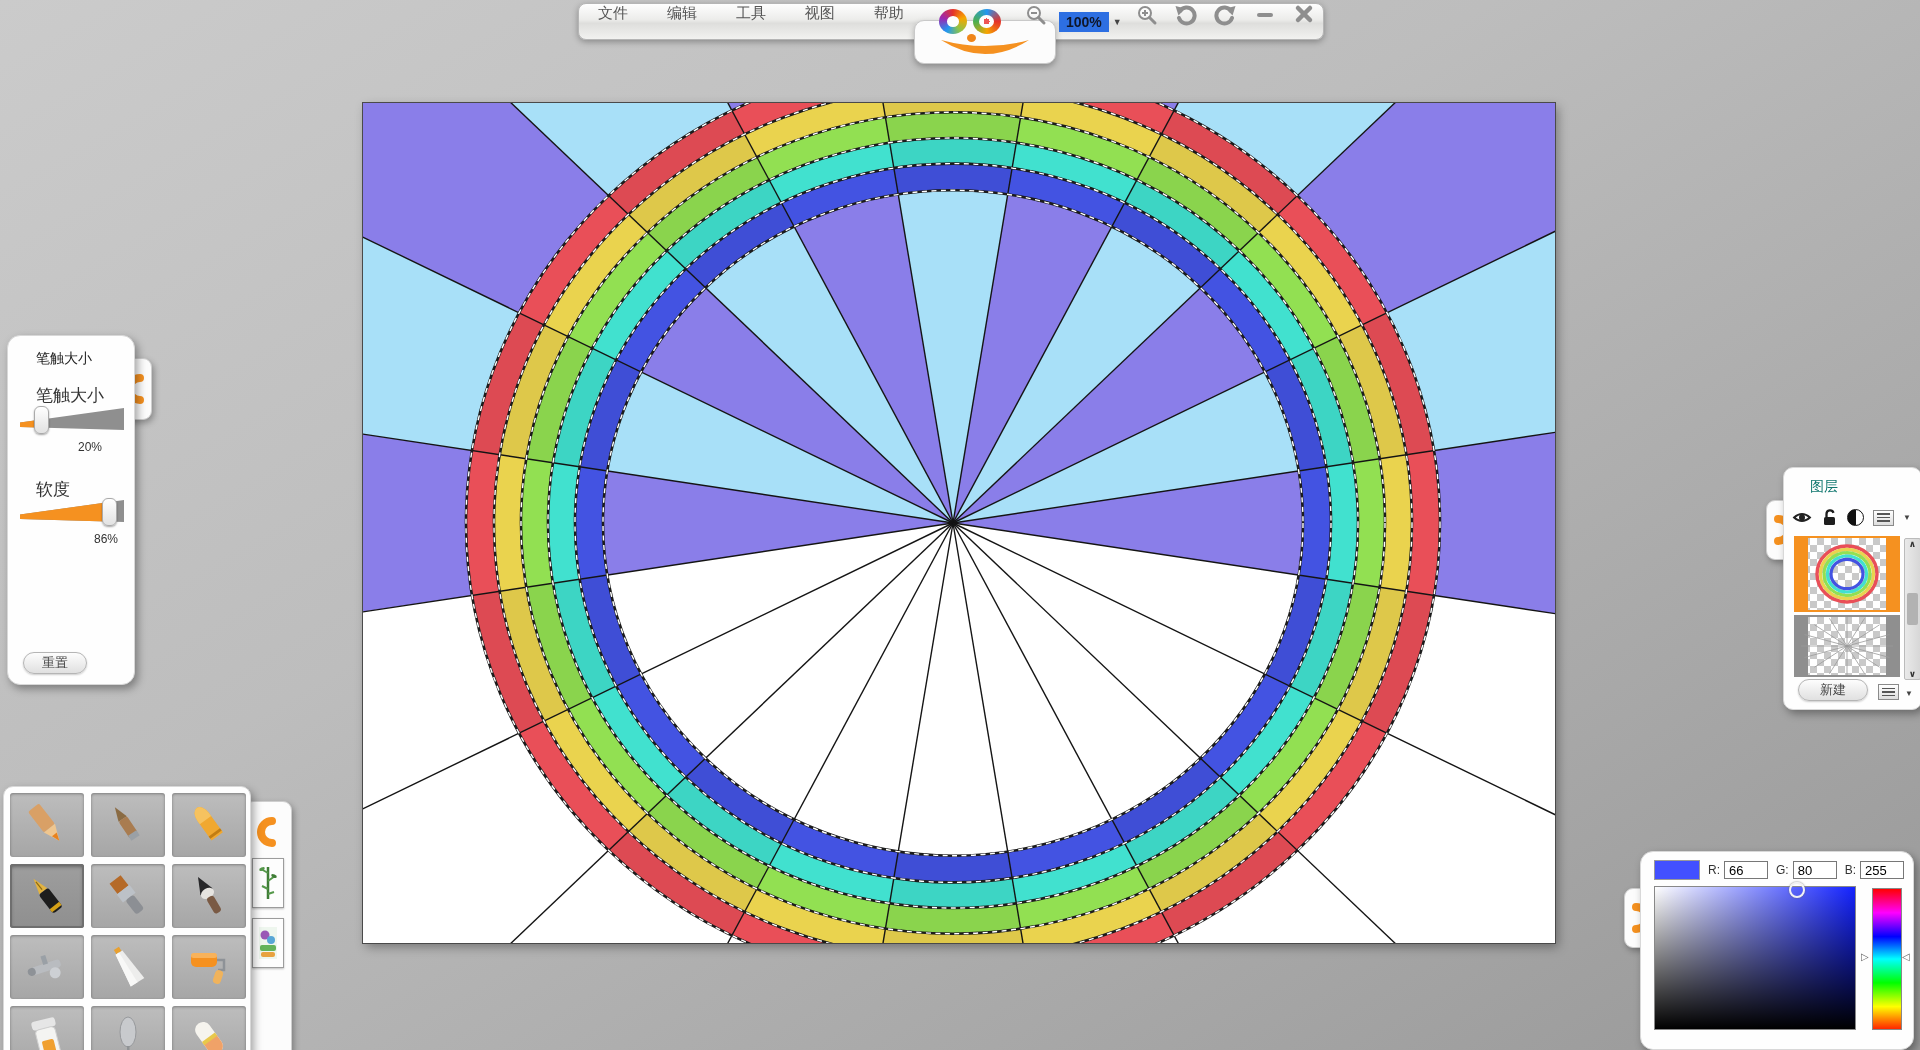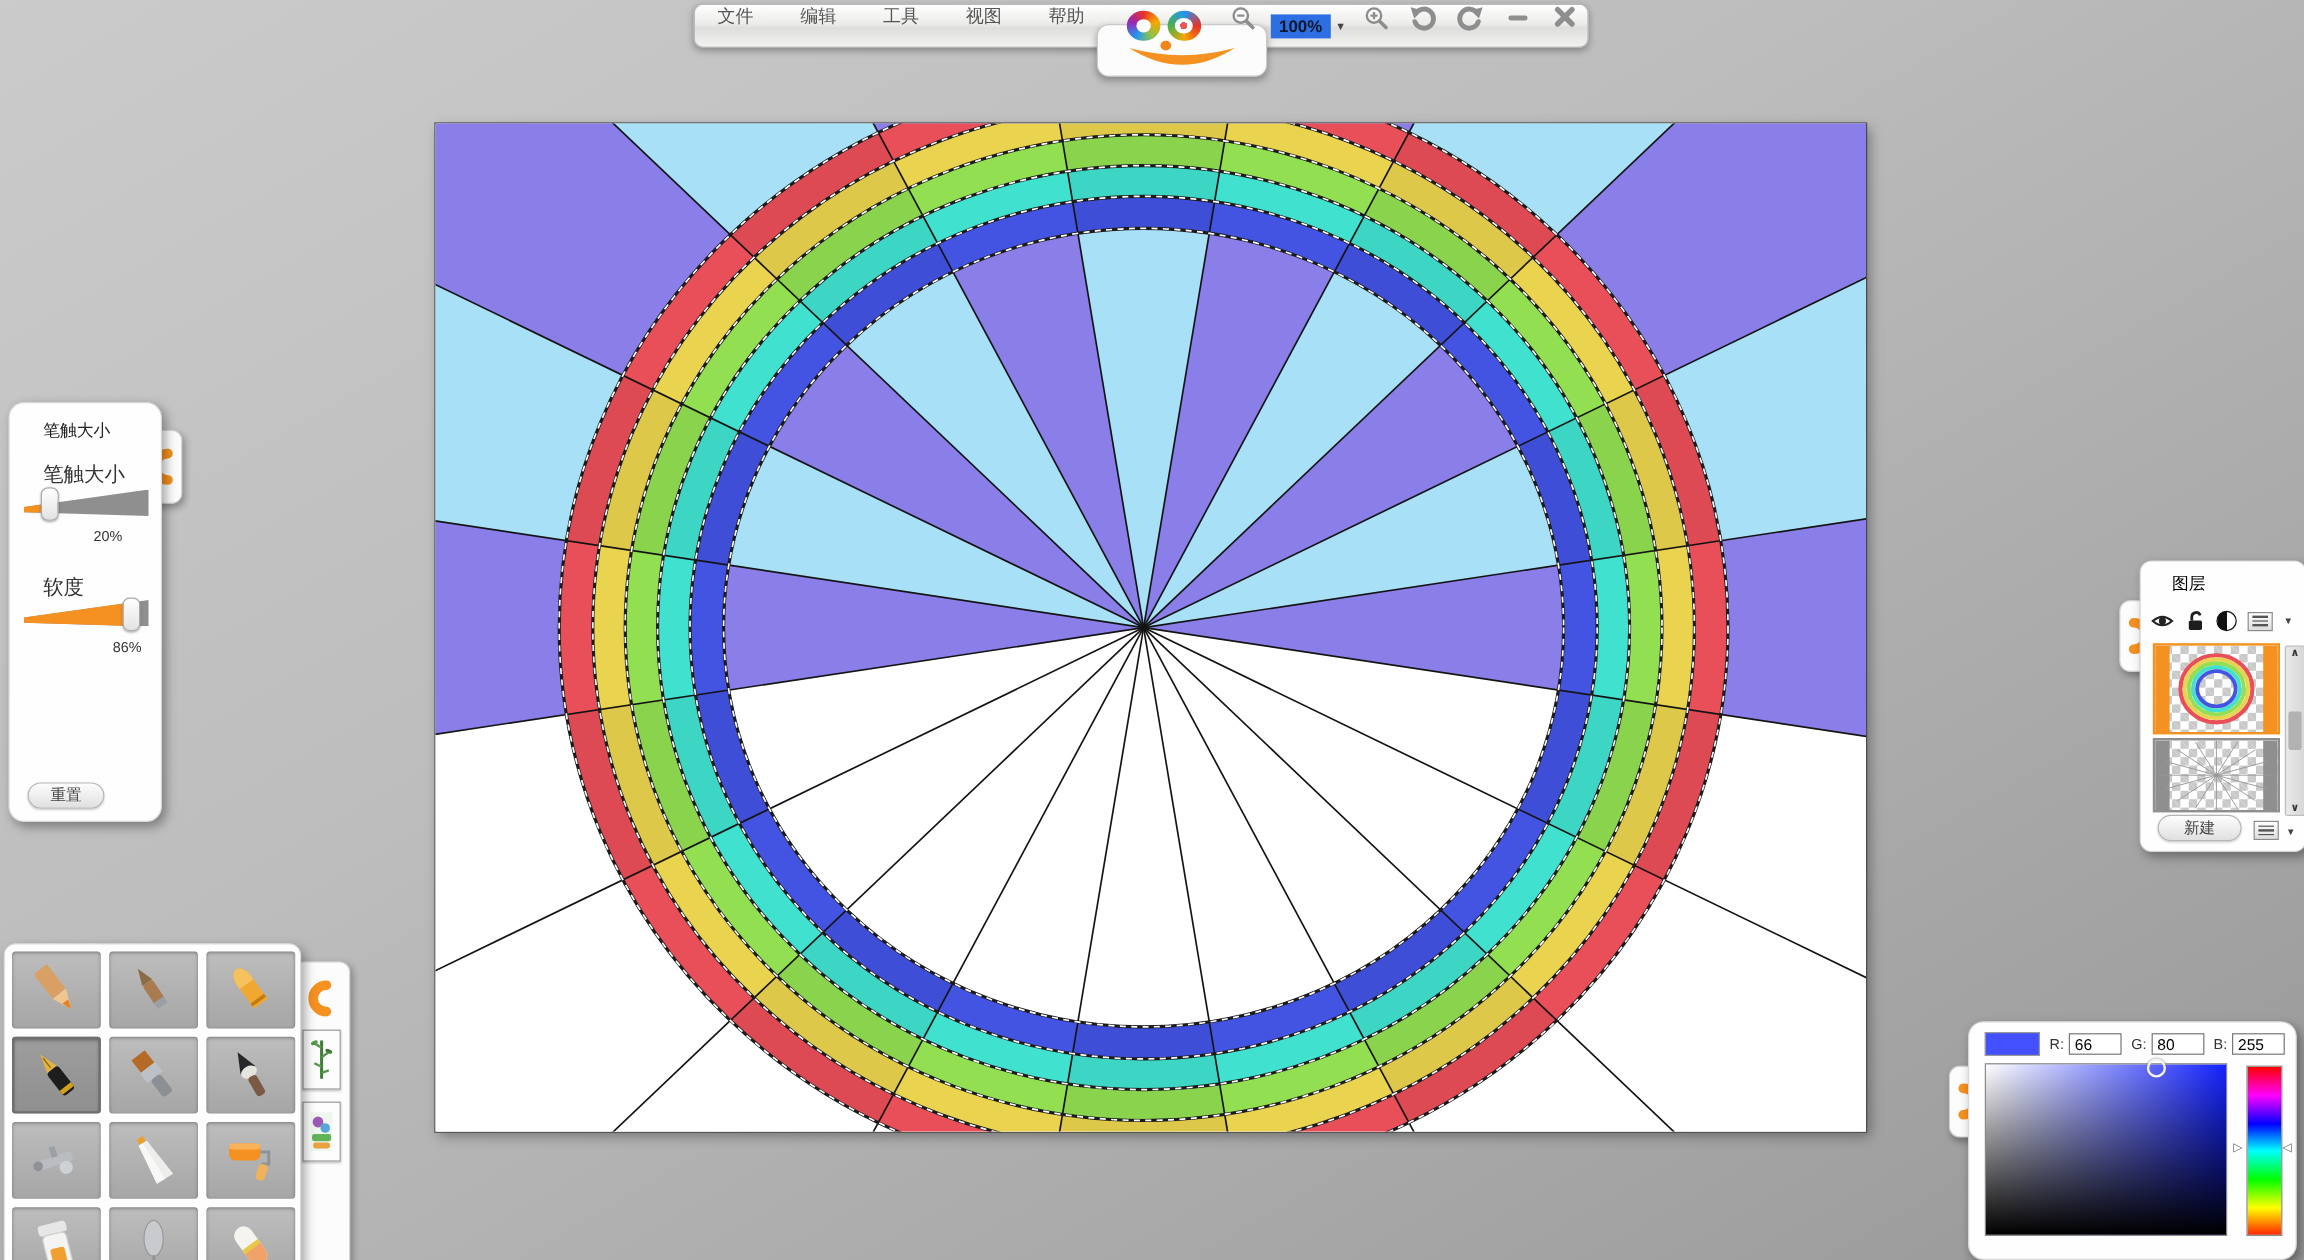--- a/index.html
+++ b/index.html
@@ -93,7 +93,7 @@
   
   .layers-panel{left:1783px;top:467px;width:137px;height:241px;border-radius:10px;}
   .layers-tab{left:-18px;top:32px;width:40px;height:58px;}
-  .lp-title{position:absolute;left:26px;top:10px;font-size:14px;color:#000000;}
+  .lp-title{position:absolute;left:26px;top:10px;font-size:14px;color:#0f766e;}
   .lp-icons{position:absolute;left:8px;top:40px;display:flex;align-items:center;gap:9px;}
   .half-moon{width:15px;height:15px;border-radius:50%;border:1.5px solid #111;background:linear-gradient(90deg,#111 50%,#fff 50%);}
   .menu-box{width:21px;height:16px;border:1px solid #8a8a8a;background:linear-gradient(#fff,#ddd);

